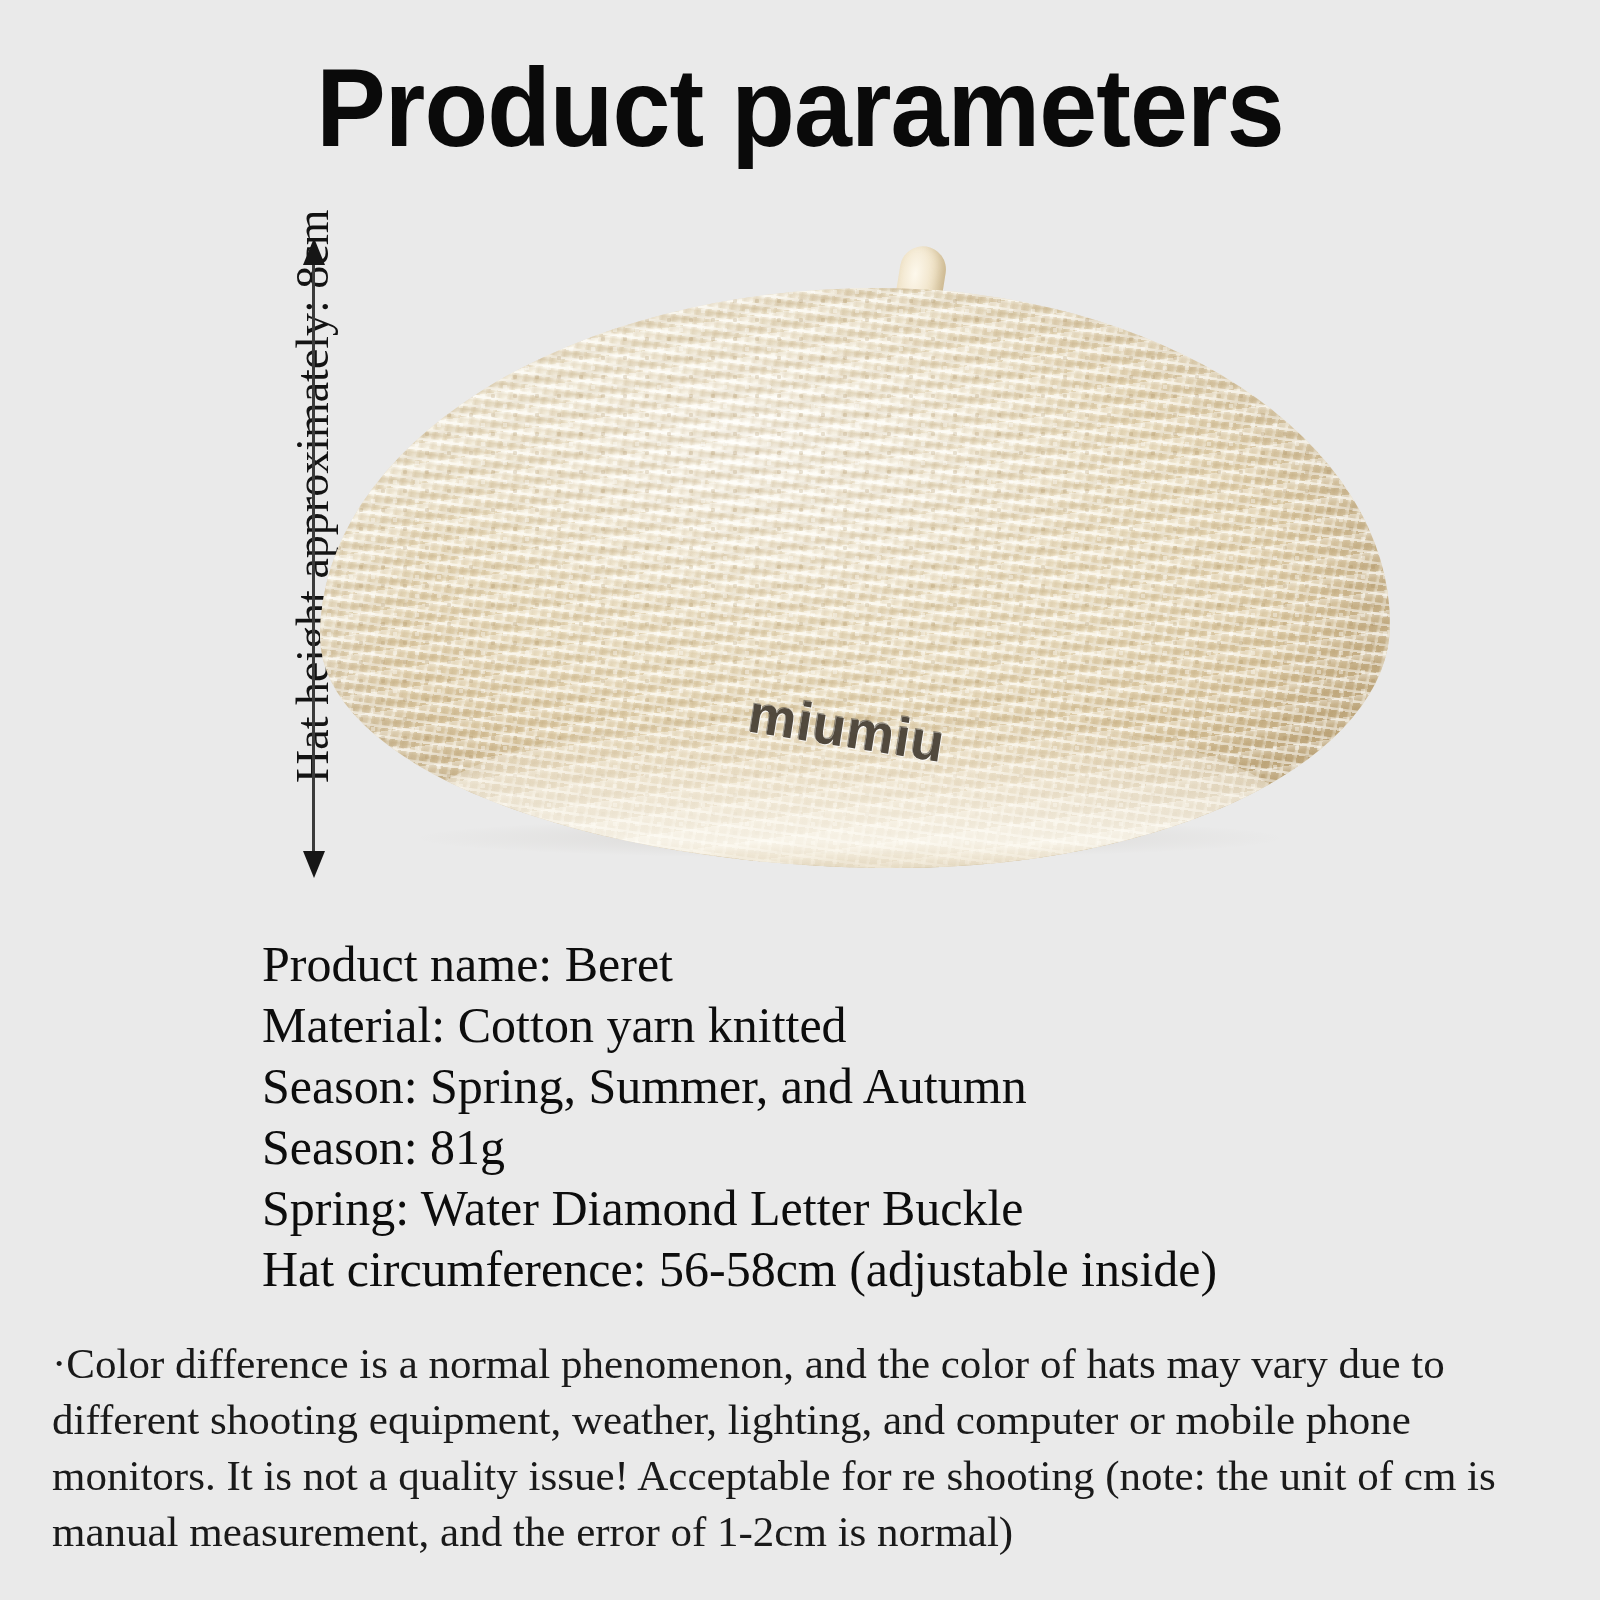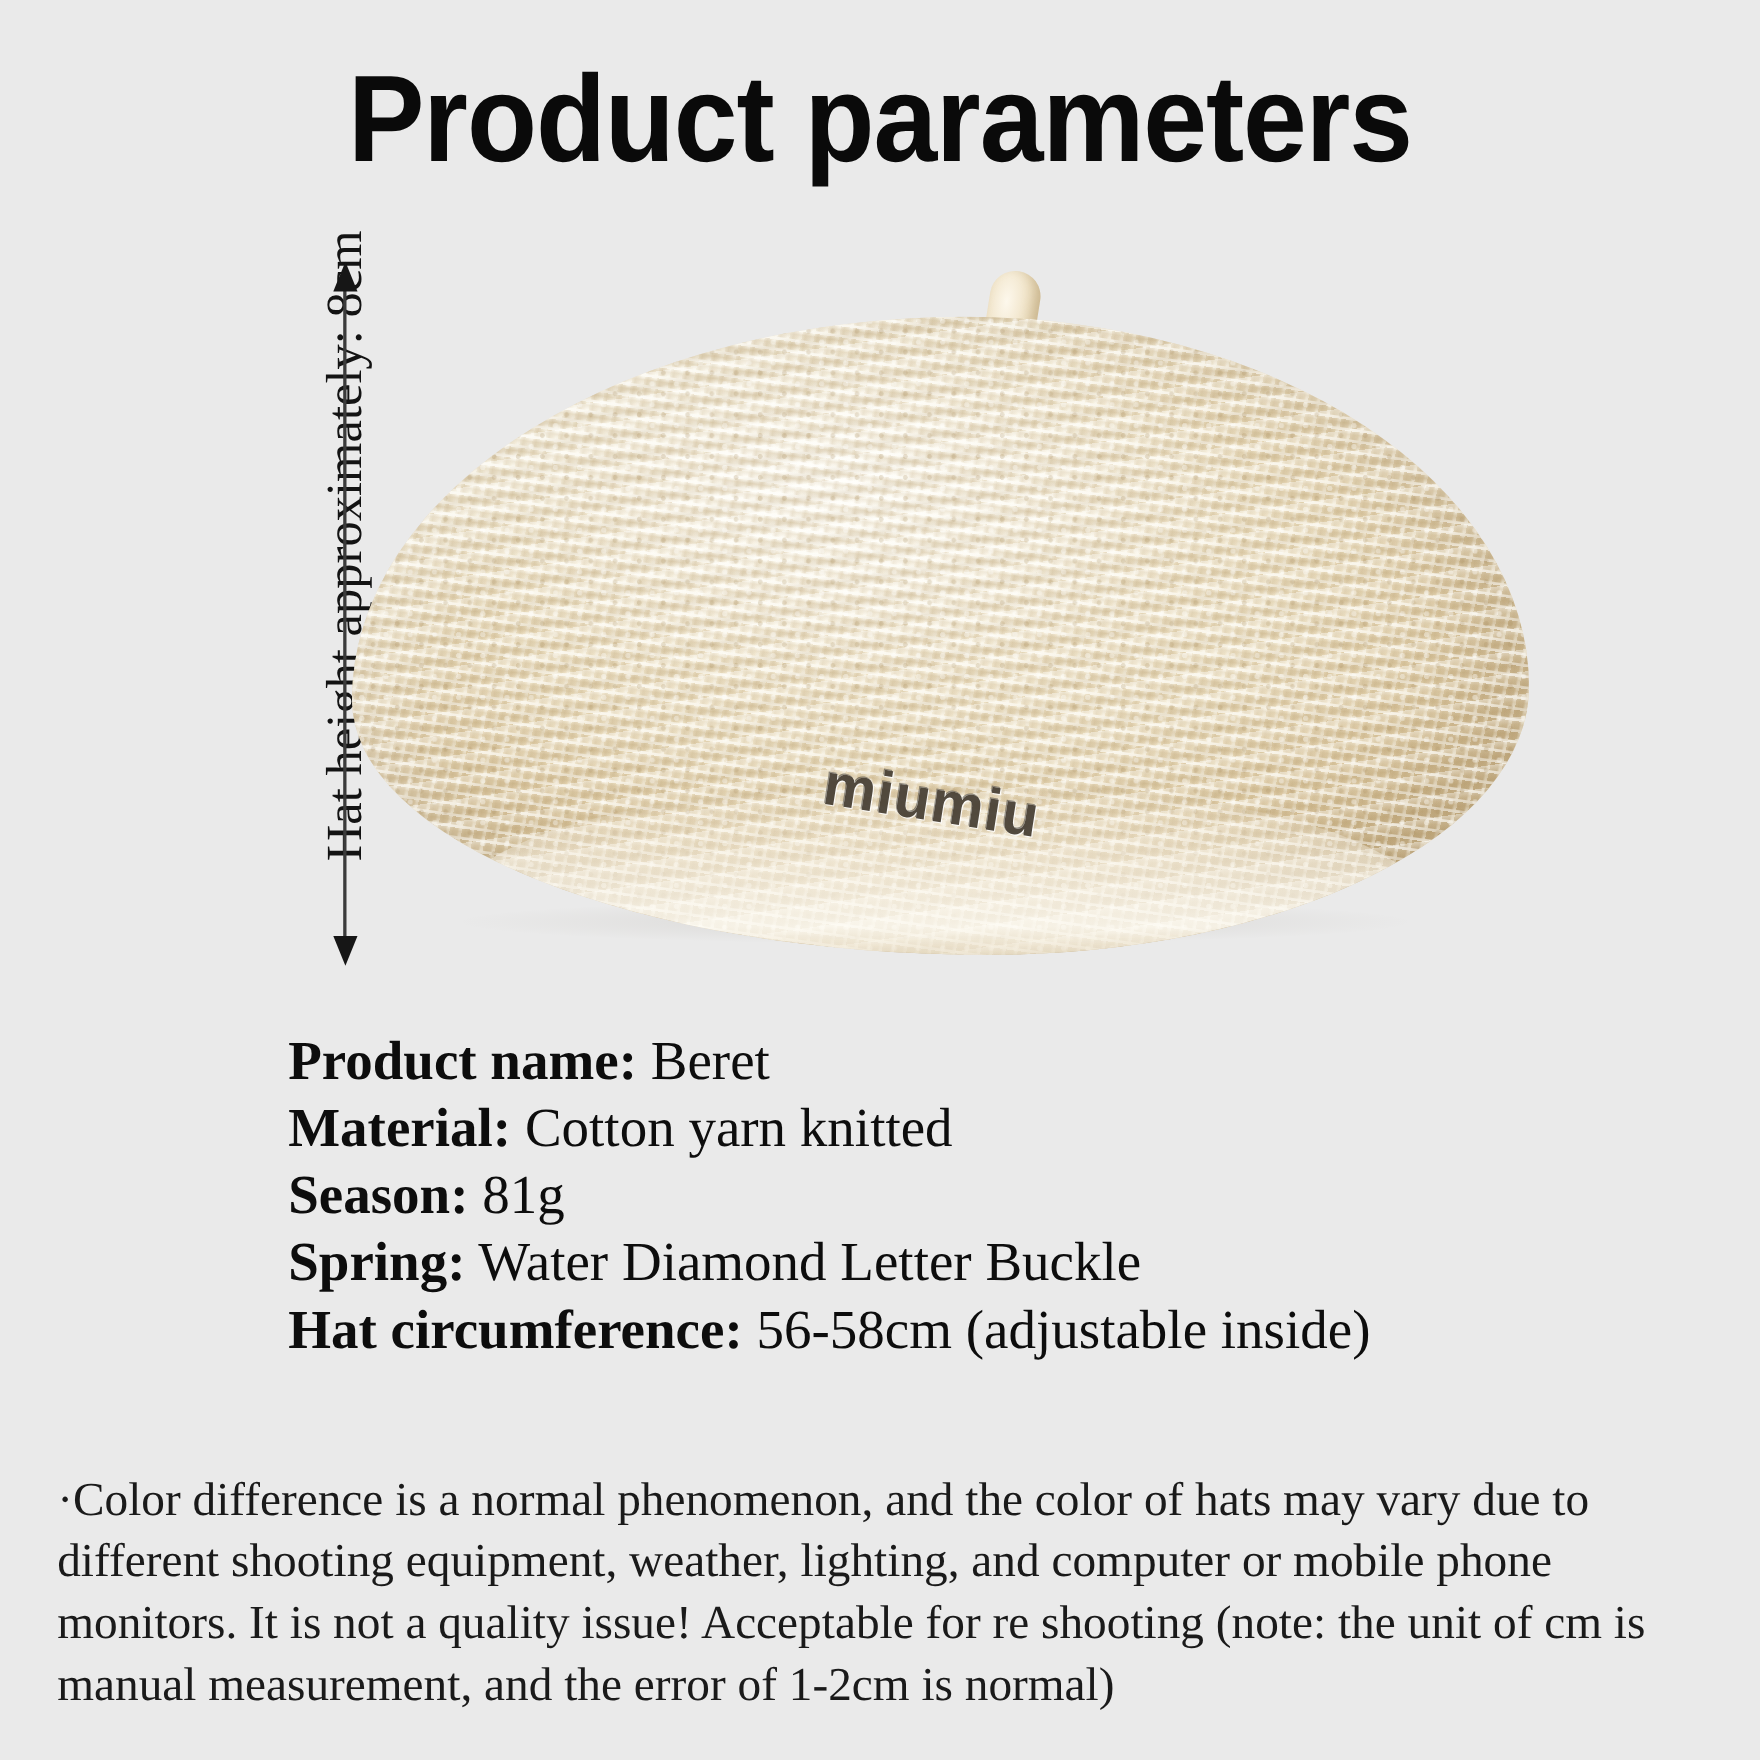--- a/index.html
+++ b/index.html
@@ -227,7 +227,7 @@
     color: #0d0d0d;
   }
   .spec-row .k {
-    font-weight: bold;
+    font-weight: normal;
   }
 
   

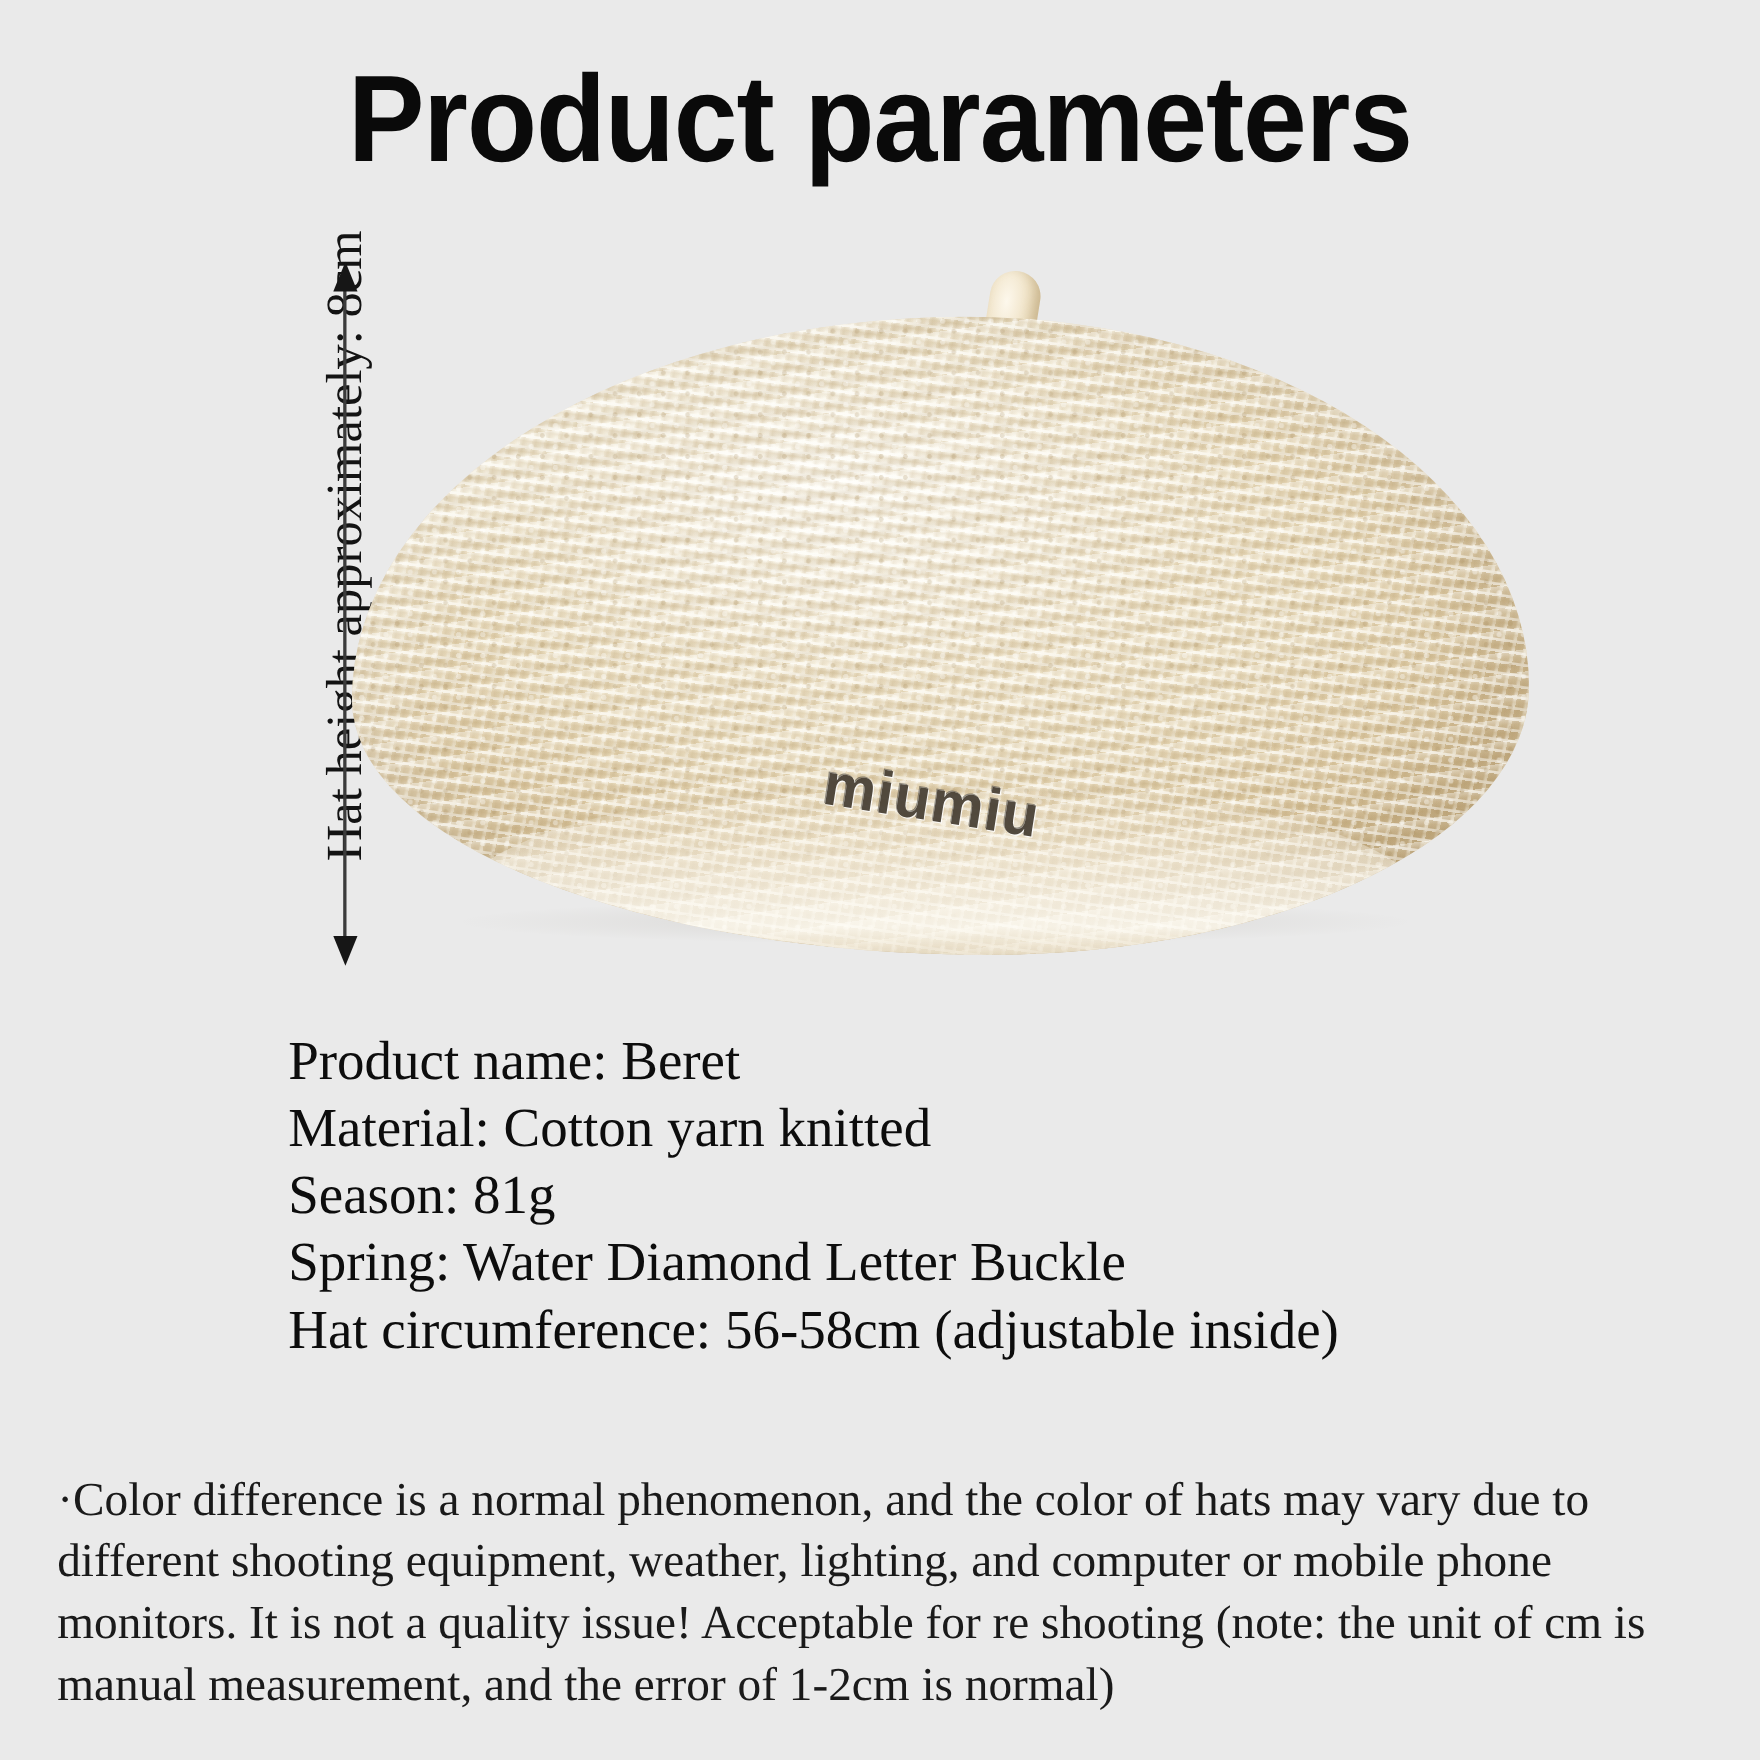--- a/index.html
+++ b/index.html
@@ -272,6 +272,9 @@
     <span class="k">Material:</span><span class="v"> Cotton yarn knitted</span>
   </div>
   <div class="spec-row">
+    <span class="k">Season:</span><span class="v"> Spring, Summer, and Autumn</span>
+  </div>
+  <div class="spec-row">
     <span class="k">Season:</span><span class="v"> 81g</span>
   </div>
   <div class="spec-row">

